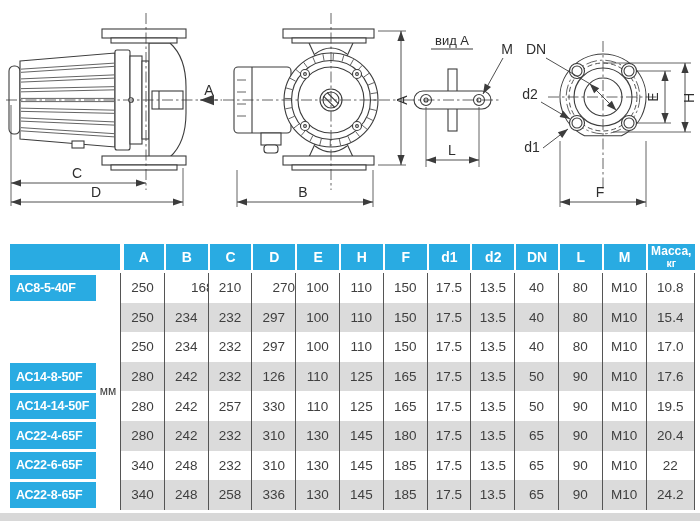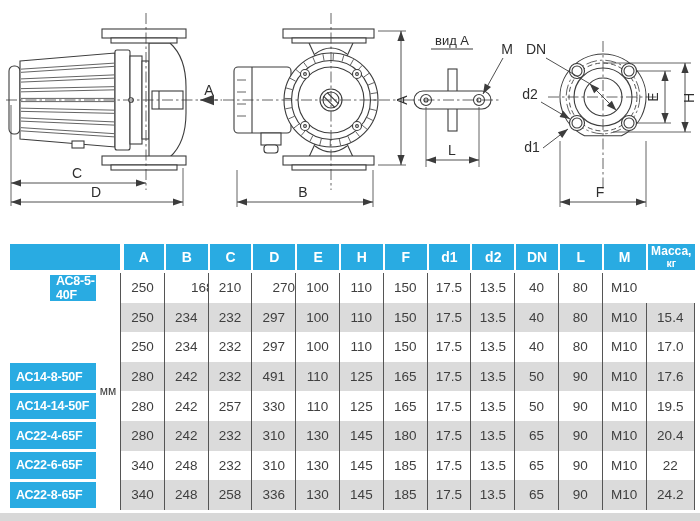--- a/index.html
+++ b/index.html
@@ -263,7 +263,7 @@
       <div class="hc" style="grid-area: 1 / 12;">DN</div>
       <div class="hc" style="grid-area: 1 / 13;">L</div>
       <div class="hc" style="grid-area: 1 / 14;">M</div>
-      <div class="rl" style="grid-row: 2; margin-left: 40px;">АС8-5-40F</div>
+      <div class="rl" style="grid-row: 2;">АС8-5-40F</div>
       <div class="dc" style="grid-area: 2 / 3;">250</div>
       <div class="dc" style="grid-area: 2 / 4; padding-left: 32px;">168</div>
       <div class="dc" style="grid-area: 2 / 5;">210</div>

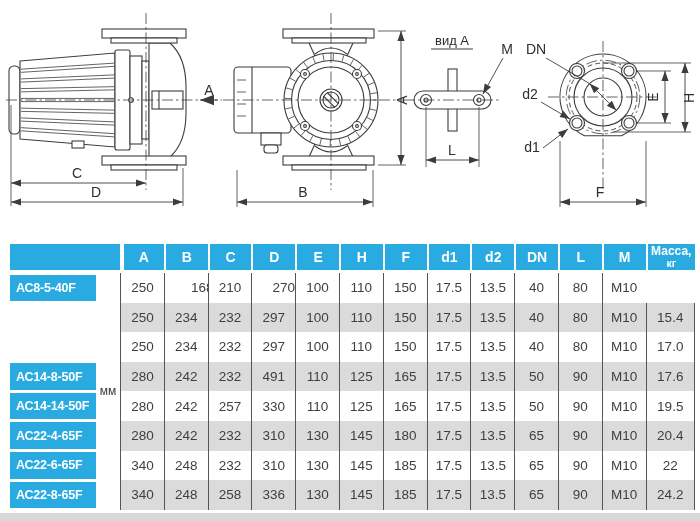--- a/index.html
+++ b/index.html
@@ -276,6 +276,7 @@
       <div class="dc" style="grid-area: 2 / 12;">40</div>
       <div class="dc" style="grid-area: 2 / 13;">80</div>
       <div class="dc" style="grid-area: 2 / 14;">M10</div>
+      <div class="dc last" style="grid-area: 2 / 15;">10.8</div>
       <div class="dc alt" style="grid-area: 3 / 3;">250</div>
       <div class="dc alt" style="grid-area: 3 / 4;">234</div>
       <div class="dc alt" style="grid-area: 3 / 5;">232</div>

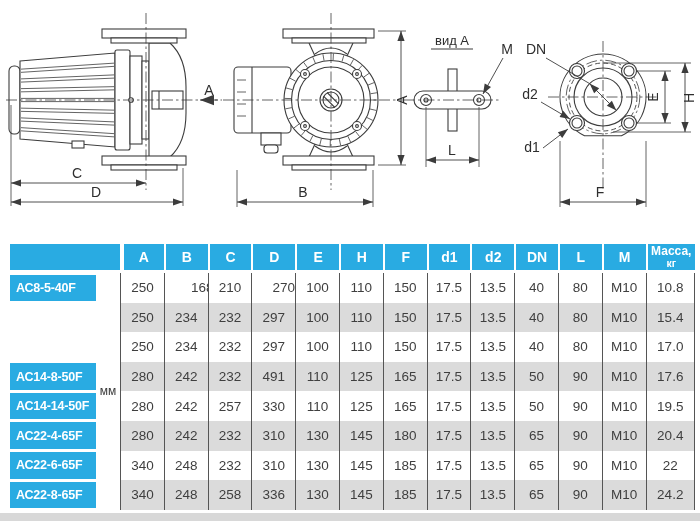--- a/index.html
+++ b/index.html
@@ -307,7 +307,7 @@
       <div class="dc alt" style="grid-area: 5 / 3;">280</div>
       <div class="dc alt" style="grid-area: 5 / 4;">242</div>
       <div class="dc alt" style="grid-area: 5 / 5;">232</div>
-      <div class="dc alt" style="grid-area: 5 / 6;">491</div>
+      <div class="dc alt" style="grid-area: 5 / 6;">126</div>
       <div class="dc alt" style="grid-area: 5 / 7;">110</div>
       <div class="dc alt" style="grid-area: 5 / 8;">125</div>
       <div class="dc alt" style="grid-area: 5 / 9;">165</div>

